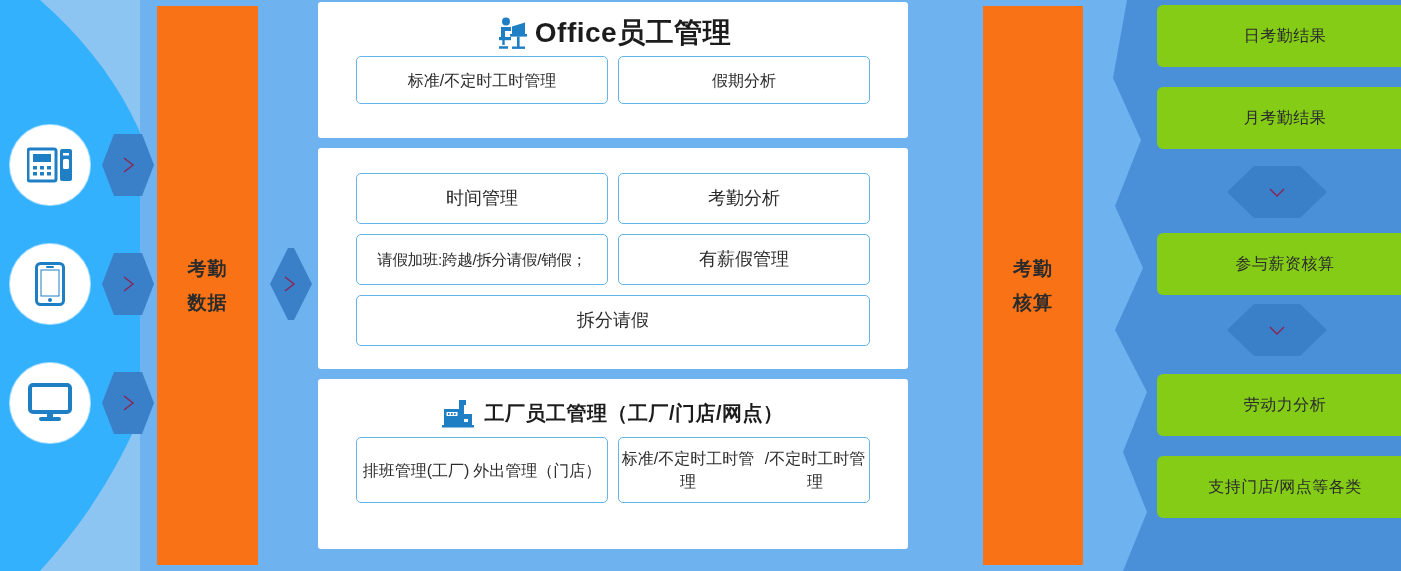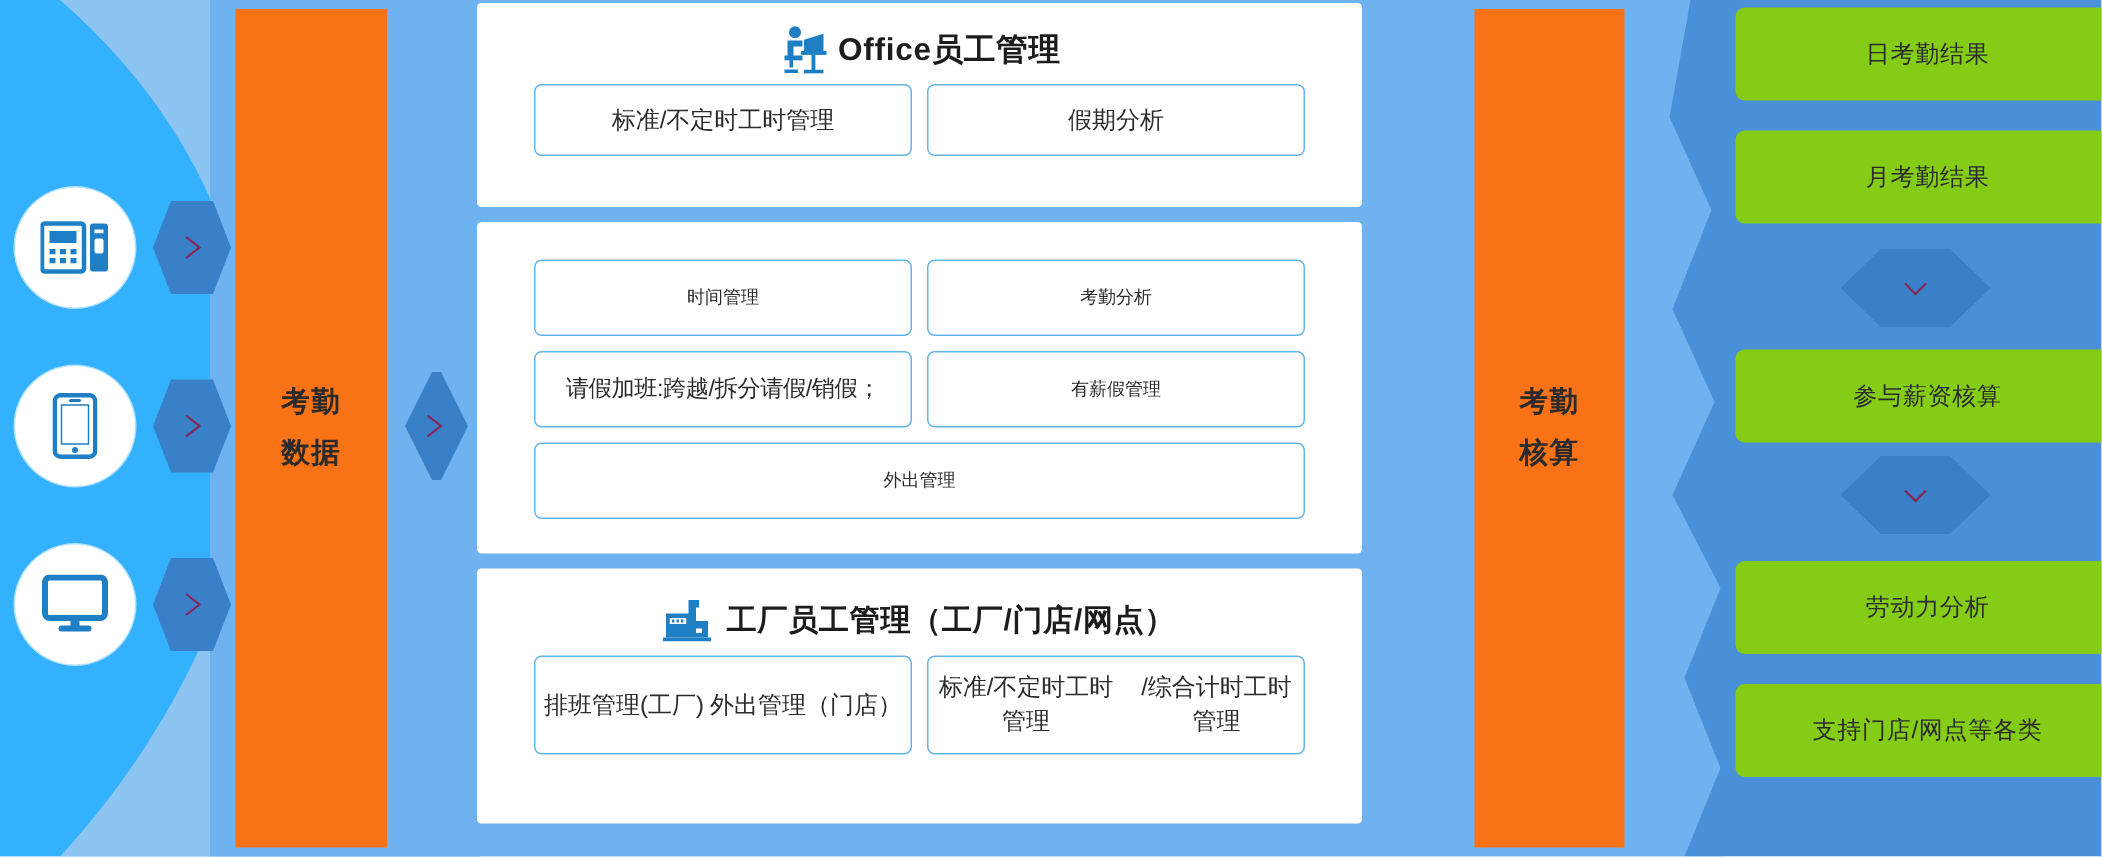--- a/index.html
+++ b/index.html
@@ -58,7 +58,7 @@
 
   .panel-title{
     display:flex;align-items:center;justify-content:center;
-    gap:6px;font-size:21px;font-weight:bold;color:#1c1c1c;
+    gap:6px;font-size:28px;font-weight:bold;color:#1c1c1c;
     height:46px;letter-spacing:0.5px;
   }
   #panel-factory .panel-title{font-size:20px;gap:10px;height:48px;}

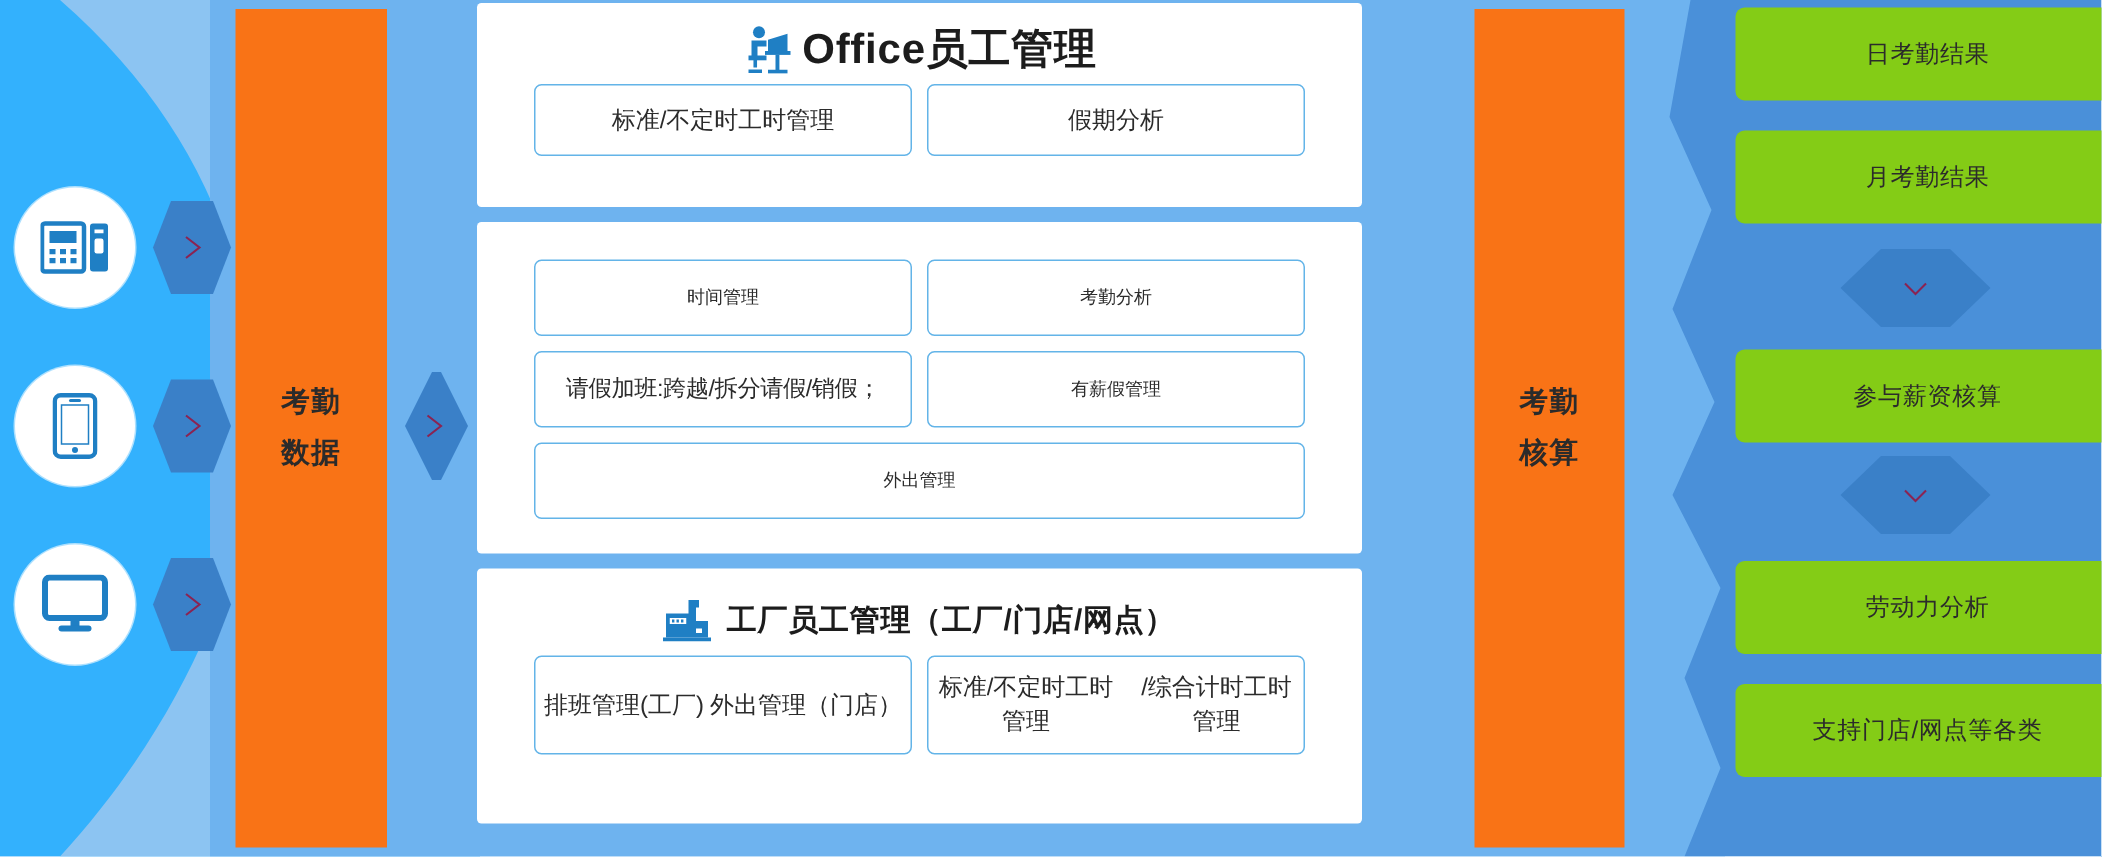--- a/index.html
+++ b/index.html
@@ -72,7 +72,7 @@
     flex:1 1 calc(50% - 5px);
   }
   #panel-office .tile{height:48px;}
-  #panel-core .tile{height:51px;font-size:12px;}
+  #panel-core .tile{height:51px;font-size:18px;}
   #panel-core .tile.tight{font-size:15.5px;letter-spacing:-0.3px;}
   #panel-factory .tile{height:66px;flex-direction:row;gap:4px;font-size:16px;}
 

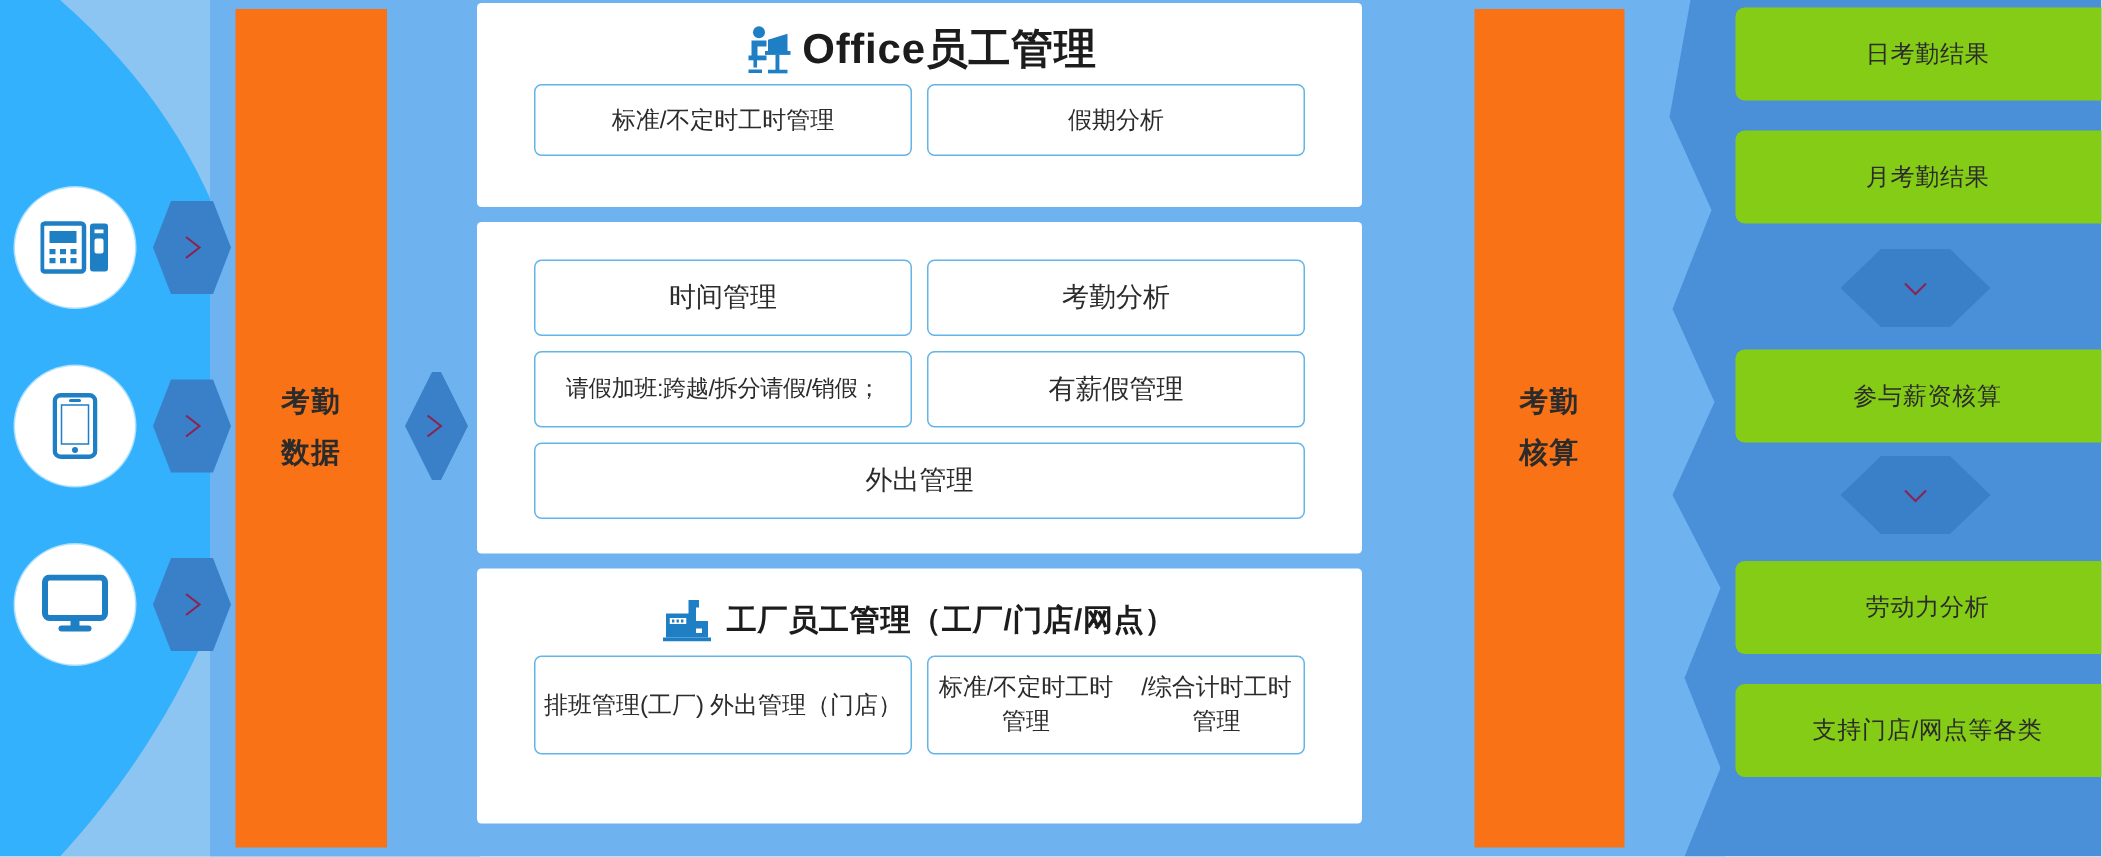--- a/index.html
+++ b/index.html
@@ -221,7 +221,7 @@
         <div class="tile">考勤分析</div>
         <div class="tile tight">请假加班:跨越/拆分请假/销假；</div>
         <div class="tile">有薪假管理</div>
-        <div class="tile">外出管理</div>
+        <div class="tile">拆分请假</div>
       </div>
     </div>
 

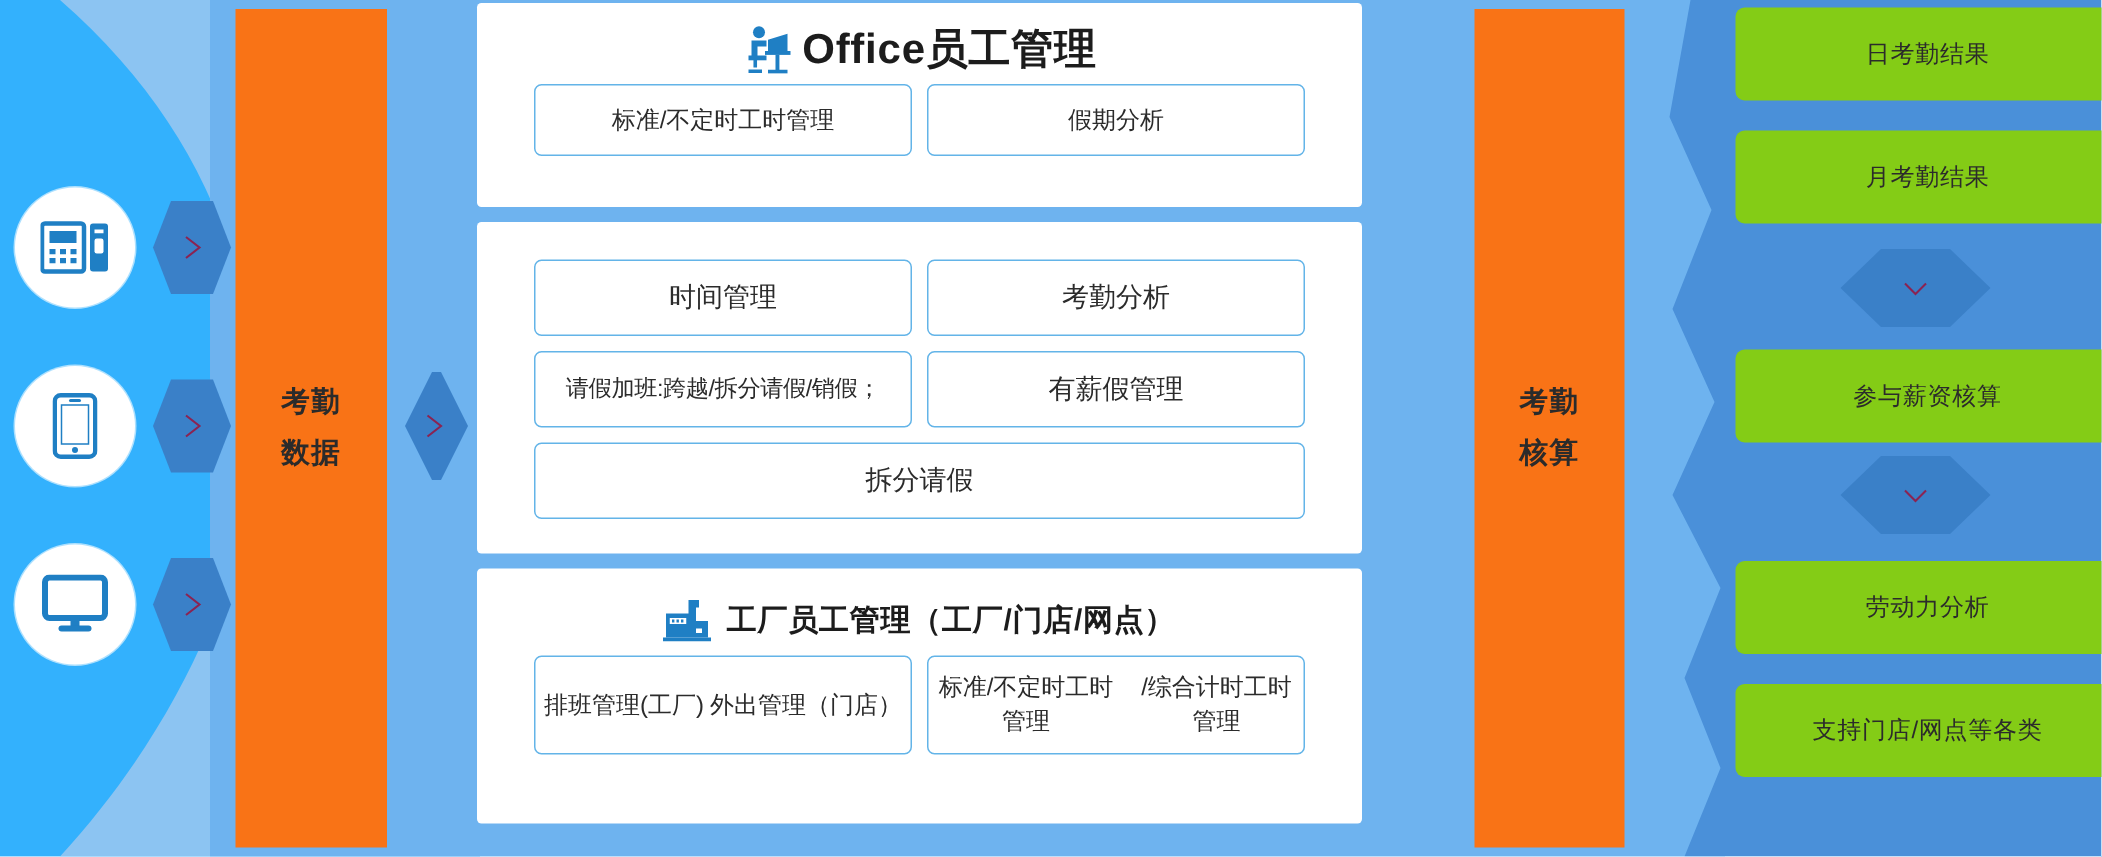--- a/index.html
+++ b/index.html
@@ -247,7 +247,7 @@
         </div>
         <div class="tile">
           <span>标准/不定时工时管理</span>
-          <span>/综合计时工时管理</span>
+          <span>/不定时工时管理</span>
         </div>
       </div>
     </div>

